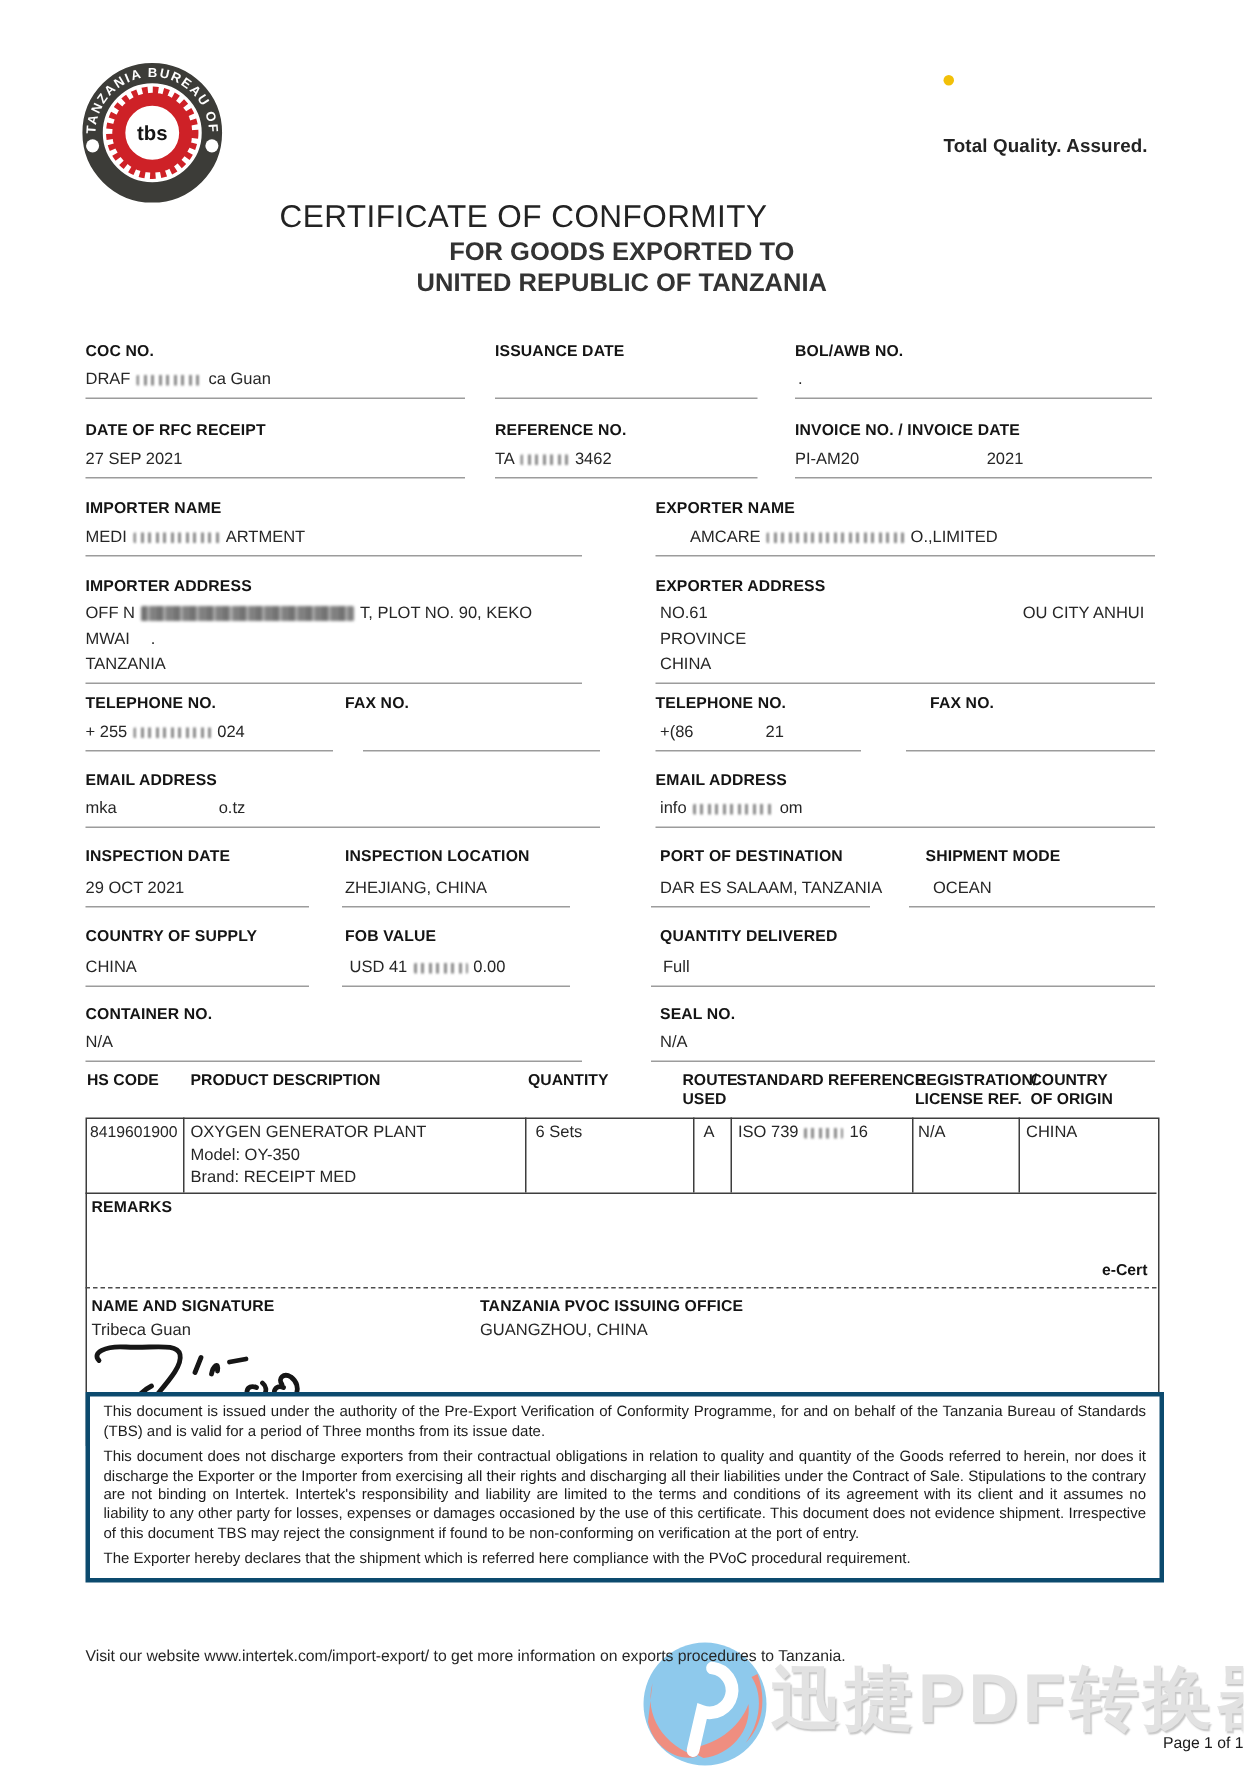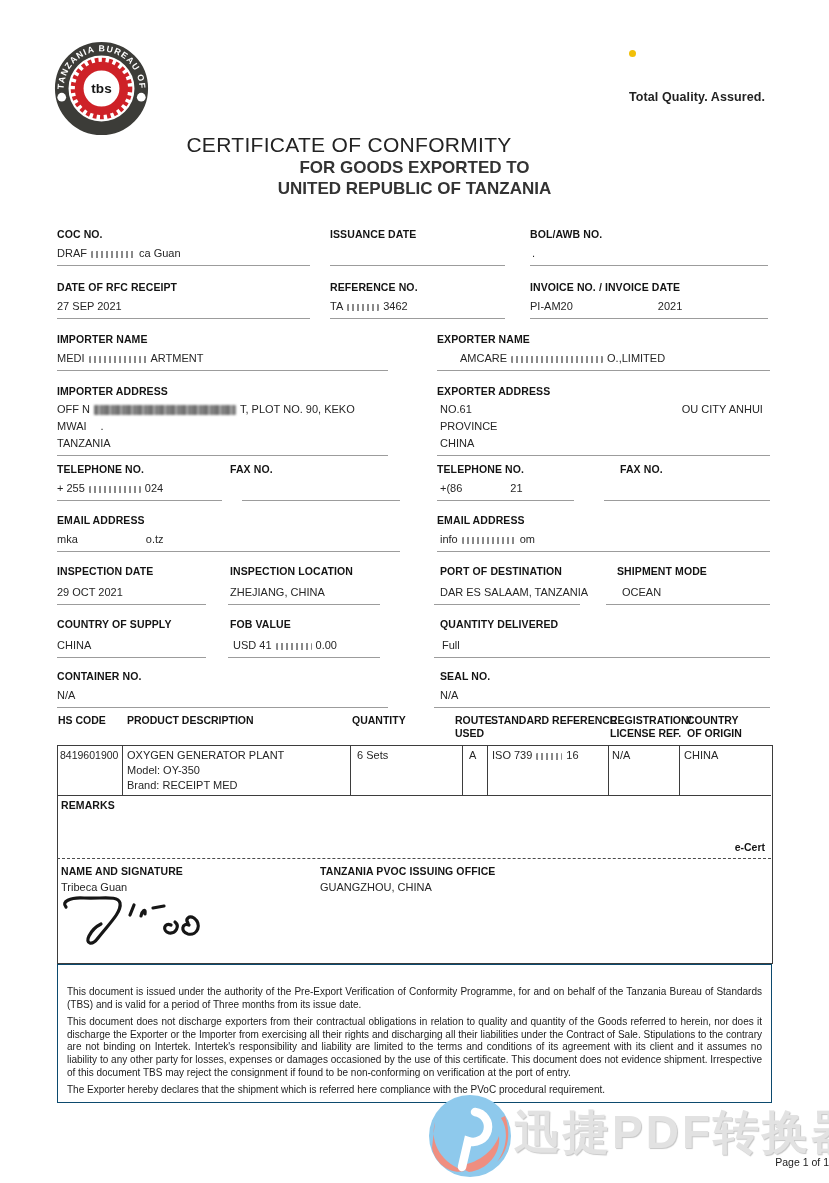--- a/index.html
+++ b/index.html
@@ -23,7 +23,7 @@
   .gap{display:inline-block;vertical-align:middle;}
   .title1{position:absolute;left:0;width:698px;text-align:center;font-size:21px;font-weight:normal;color:#232323;letter-spacing:.3px;}
   .title2{position:absolute;left:0;width:829px;text-align:center;font-size:17px;font-weight:bold;color:#333333;}
-  .disc{position:absolute;left:57px;top:964px;width:695px;border:1px solid #0c4a6e;padding:21px 9px 3px 9px;
+  .disc{position:absolute;left:57px;top:928px;width:695px;border:3px solid #0c4a6e;padding:5px 9px 3px 9px;
         font-size:10px;line-height:12.6px;text-align:justify;color:#1c1c1c;background:#fff;}
   .disc p{margin:0 0 5px 0;}
   .wordmark{position:absolute;left:627px;top:42px;font-size:34px;font-weight:800;letter-spacing:-1px;color:#211d1b;}

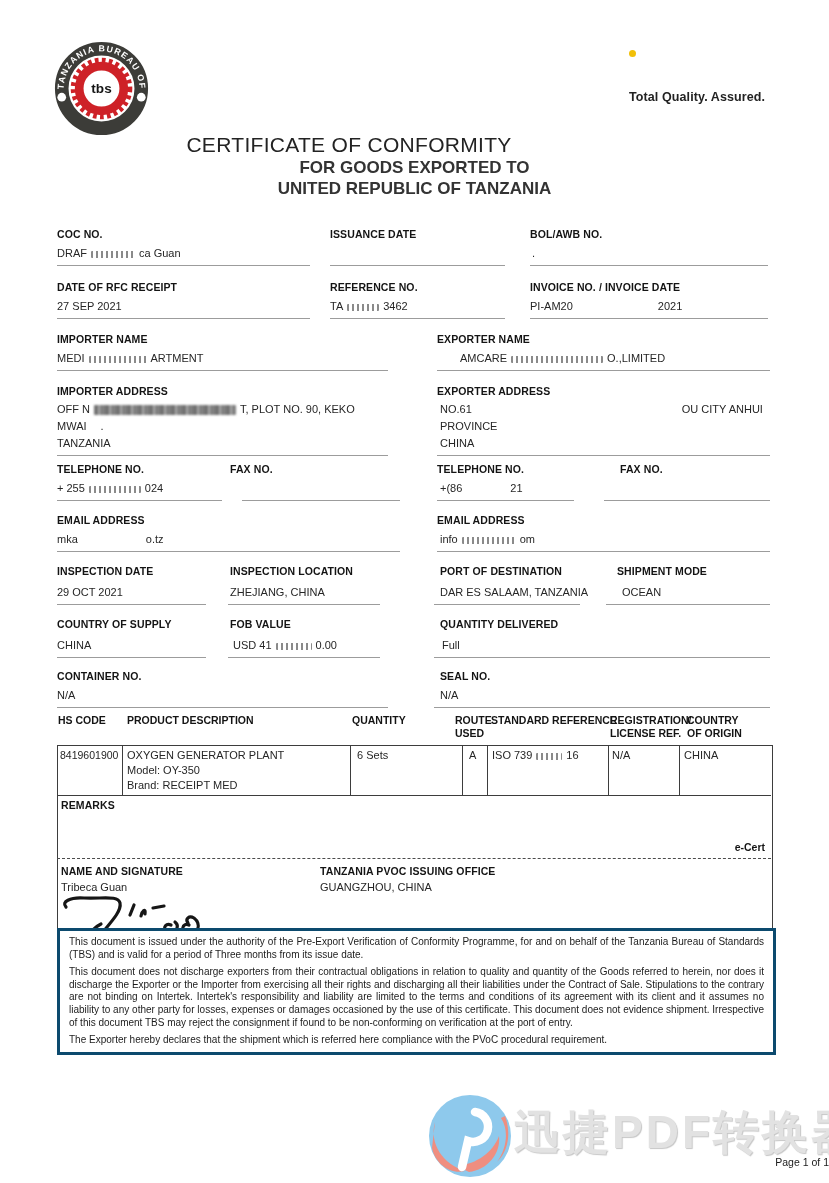--- a/index.html
+++ b/index.html
@@ -214,6 +214,7 @@
   </svg>
   <div class="wmtext">迅捷PDF转换器</div>
 
+  <div class="val" style="left:57px;top:1098px;font-size:10.5px">Visit our website www.intertek.com/import-export/ to get more information on exports procedures to Tanzania.</div>
   <div class="pagefoot">Page 1 of 1</div>
 
 </div>

